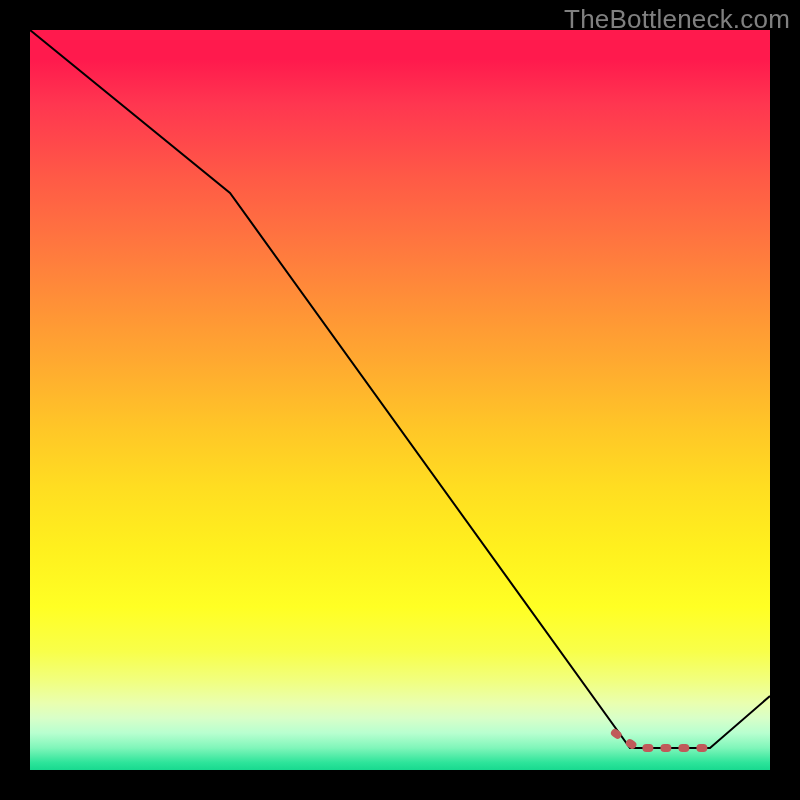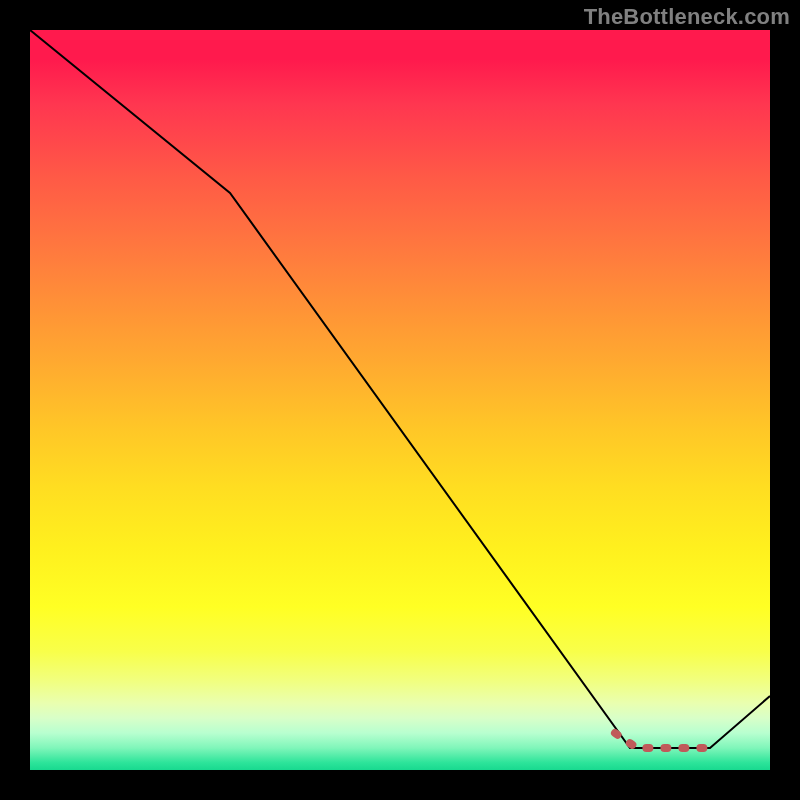--- a/index.html
+++ b/index.html
@@ -22,8 +22,8 @@
     top: 4px;
     right: 10px;
     color: #808080;
-    font-size: 22px;
-    font-weight: 700;
+    font-size: 26px;
+    font-weight: 400;
     letter-spacing: 0.2px;
   }
   .plot-area {

